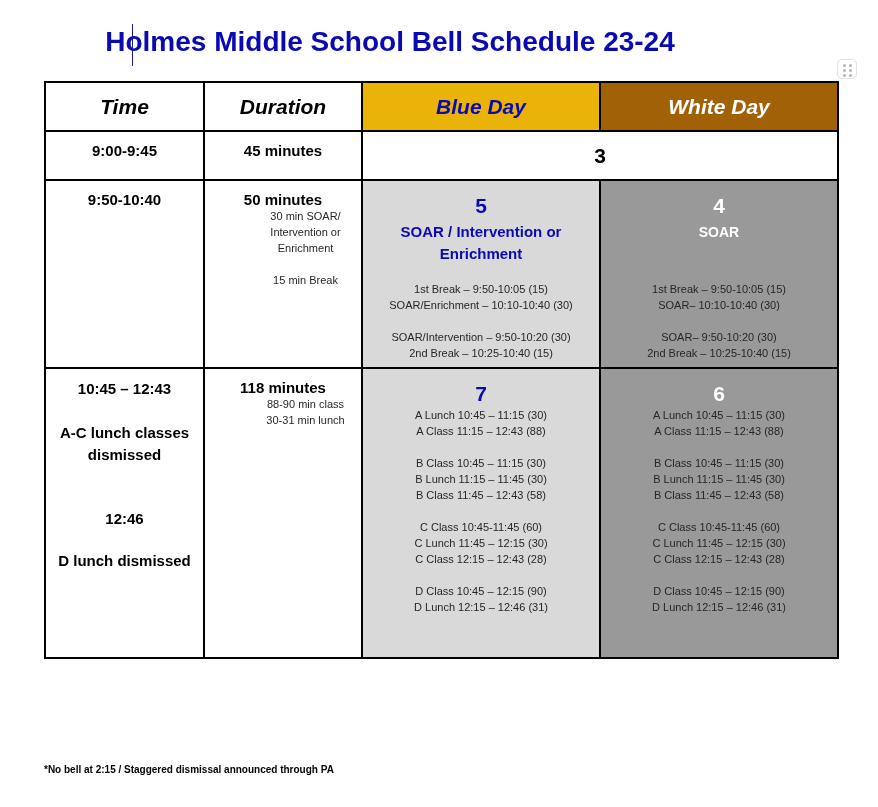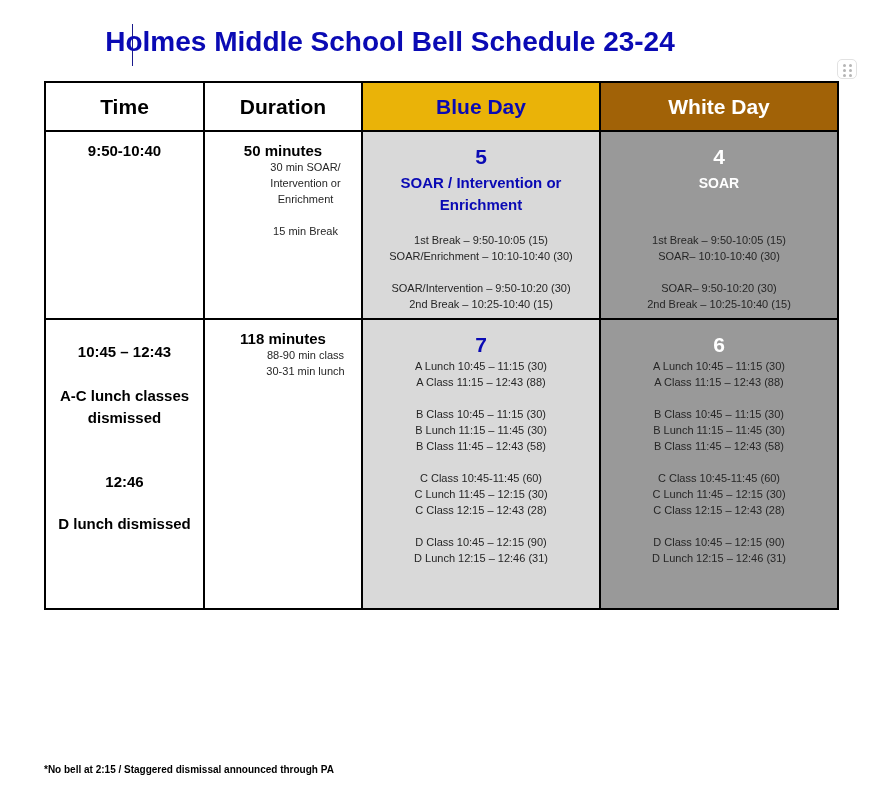--- a/index.html
+++ b/index.html
@@ -84,7 +84,7 @@
     col.c-blue { width: 238px; }
     col.c-white { width: 238px; }
 
-    th { font-weight: bold; vertical-align: middle !important; }
+    th { font-weight: bold; vertical-align: middle !important; font-style: italic; }
     .hdr { height: 49px; font-size: 21px; }
     .hdr-blue { background: #eab308; color: #0a0ab4; }
     .hdr-white { background: #a16207; color: #ffffff; }

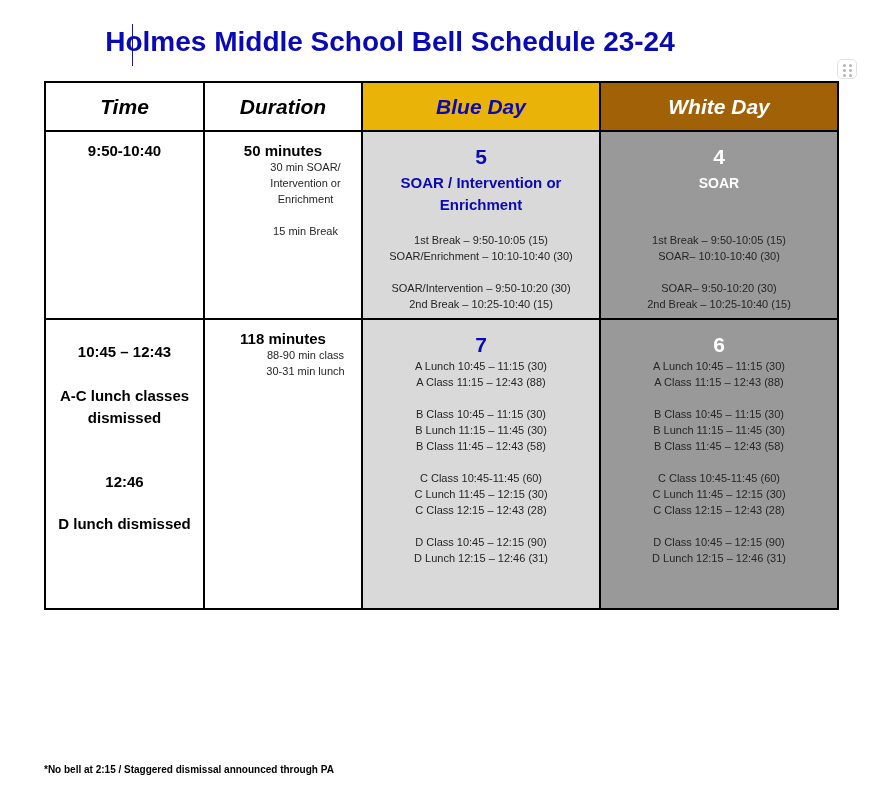--- a/index.html
+++ b/index.html
@@ -186,6 +186,17 @@
   </tr>
 
 
+  <tr class="row-2">
+    <td>
+      <div class="time-main">9:00-9:45</div>
+    </td>
+    <td>
+      <div class="dur-main">45 minutes</div>
+    </td>
+    <td colspan="2">
+      <div class="period-num black-text" style="padding-top:11px;">3</div>
+    </td>
+  </tr>
 
   <tr class="row-3">
     <td>

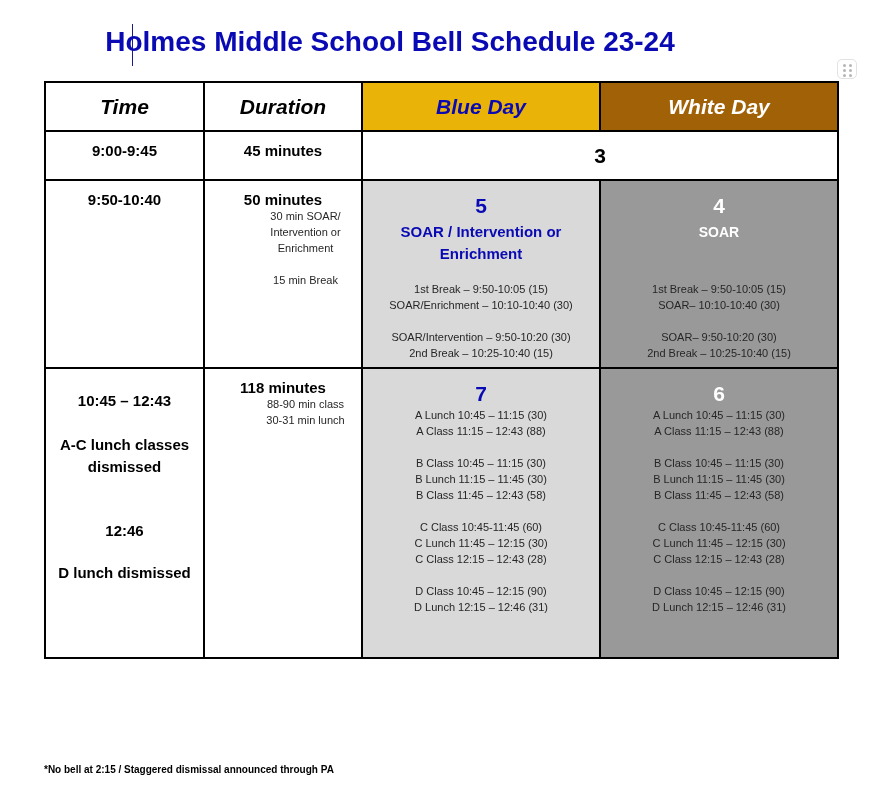--- a/index.html
+++ b/index.html
@@ -141,7 +141,7 @@
       font-weight: bold;
       font-size: 15px;
       line-height: 22px;
-      padding-top: 21px;
+      padding-top: 9px;
     }
     .footnote {
       position: absolute;

